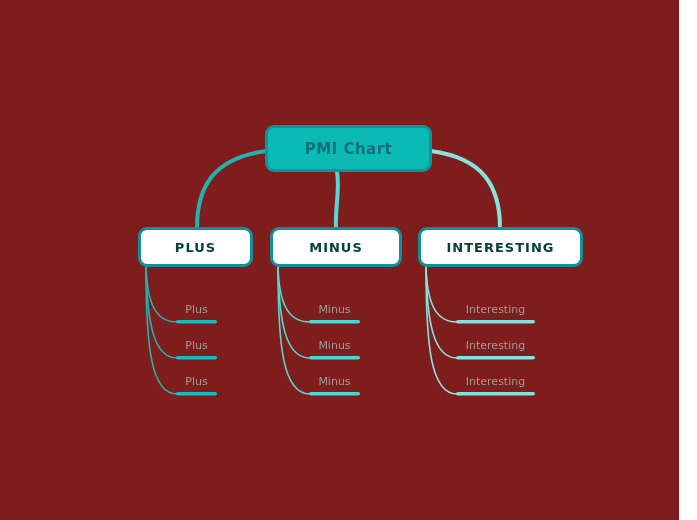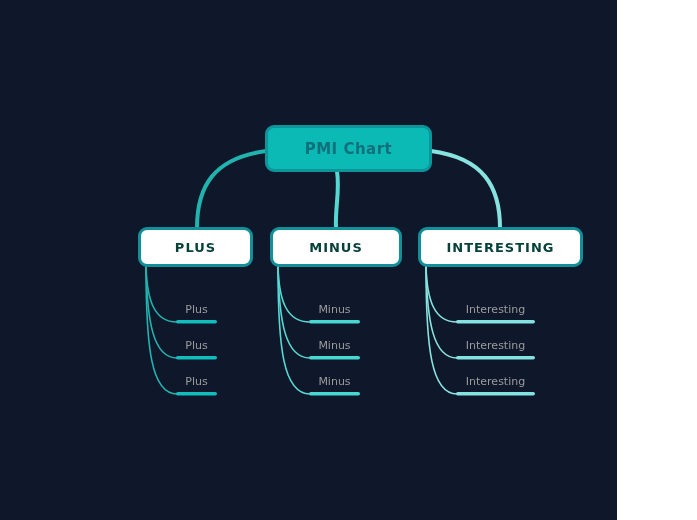--- a/index.html
+++ b/index.html
@@ -10,9 +10,9 @@
   }
   .canvas {
     position: relative;
-    width: 617px;
+    width: 679px;
     height: 520px;
-    background: #0f172a;
+    background: #7f1d1d;
     overflow: hidden;
     text-decoration: underline;
   }

